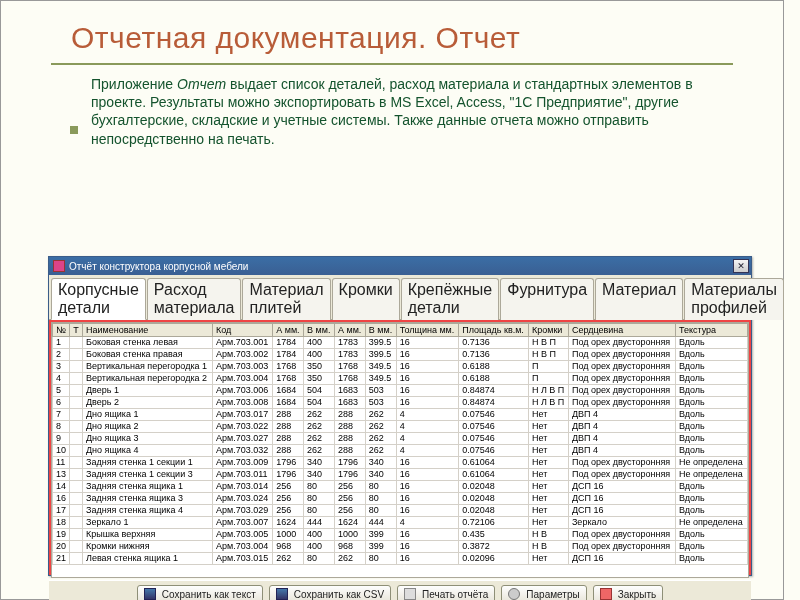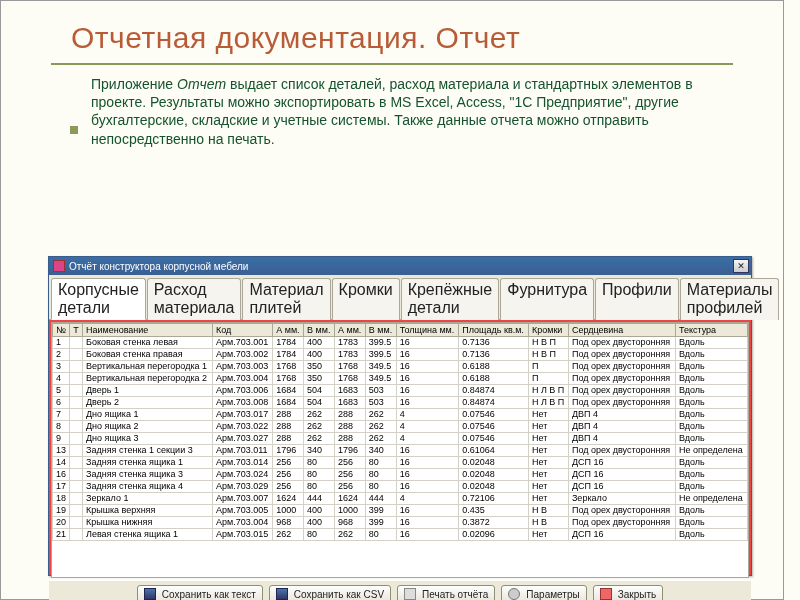--- a/index.html
+++ b/index.html
@@ -177,7 +177,7 @@
       <div class="tab">Кромки</div>
       <div class="tab">Крепёжные детали</div>
       <div class="tab">Фурнитура</div>
-      <div class="tab">Профили</div>
+      <div class="tab">Материал</div>
       <div class="tab">Материалы профилей</div>
     </div>
 

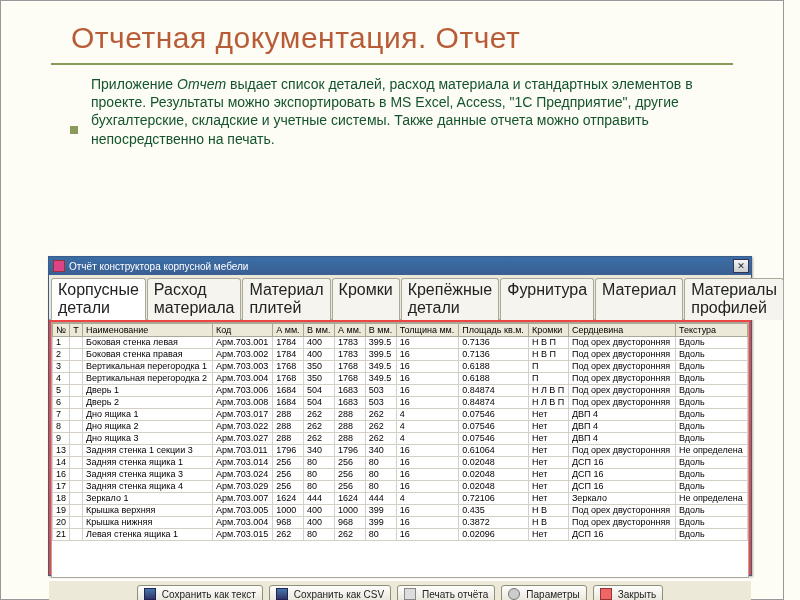--- a/index.html
+++ b/index.html
@@ -326,6 +326,21 @@
               <td></td>
               <td>Дно ящика 3</td>
               <td>Арм.703.027</td>
+              <td>288</td>
+              <td>262</td>
+              <td>288</td>
+              <td>262</td>
+              <td>4</td>
+              <td>0.07546</td>
+              <td>Нет</td>
+              <td>ДВП 4</td>
+              <td>Вдоль</td>
+            </tr>
+            <tr>
+              <td>10</td>
+              <td></td>
+              <td>Дно ящика 4</td>
+              <td>Арм.703.032</td>
               <td>288</td>
               <td>262</td>
               <td>288</td>

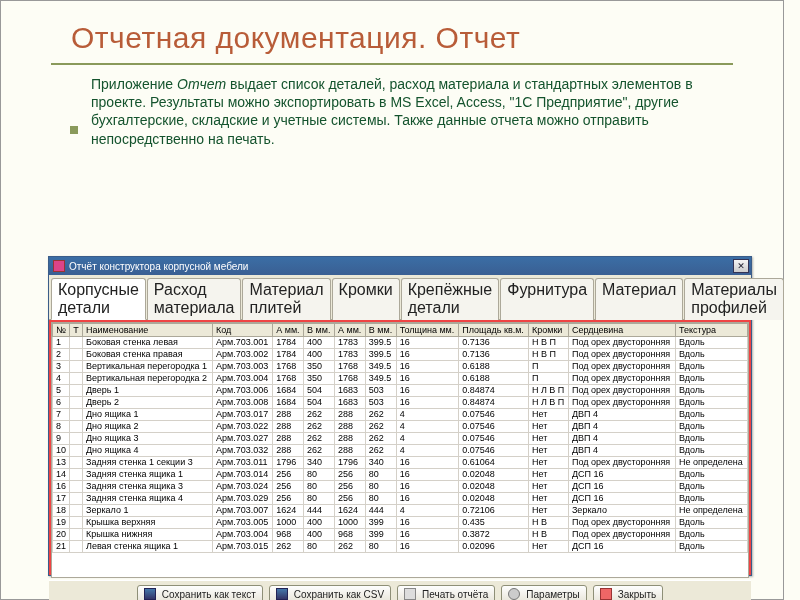--- a/index.html
+++ b/index.html
@@ -350,6 +350,21 @@
               <td>Нет</td>
               <td>ДВП 4</td>
               <td>Вдоль</td>
+            </tr>
+            <tr>
+              <td>11</td>
+              <td></td>
+              <td>Задняя стенка 1 секции 1</td>
+              <td>Арм.703.009</td>
+              <td>1796</td>
+              <td>340</td>
+              <td>1796</td>
+              <td>340</td>
+              <td>16</td>
+              <td>0.61064</td>
+              <td>Нет</td>
+              <td>Под орех двусторонняя</td>
+              <td>Не определена</td>
             </tr>
             <tr>
               <td>13</td>

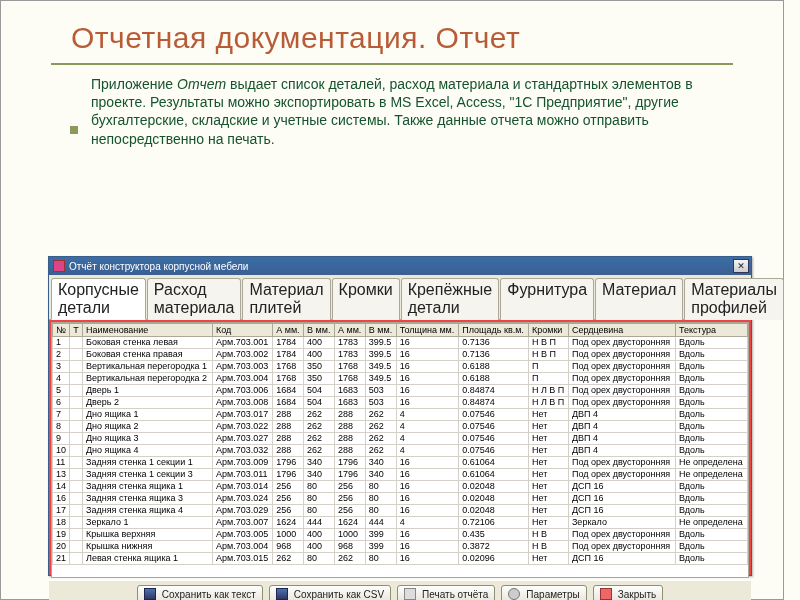--- a/index.html
+++ b/index.html
@@ -459,7 +459,7 @@
             <tr>
               <td>20</td>
               <td></td>
-              <td>Крышка нижняя</td>
+              <td>Кромки нижняя</td>
               <td>Арм.703.004</td>
               <td>968</td>
               <td>400</td>

